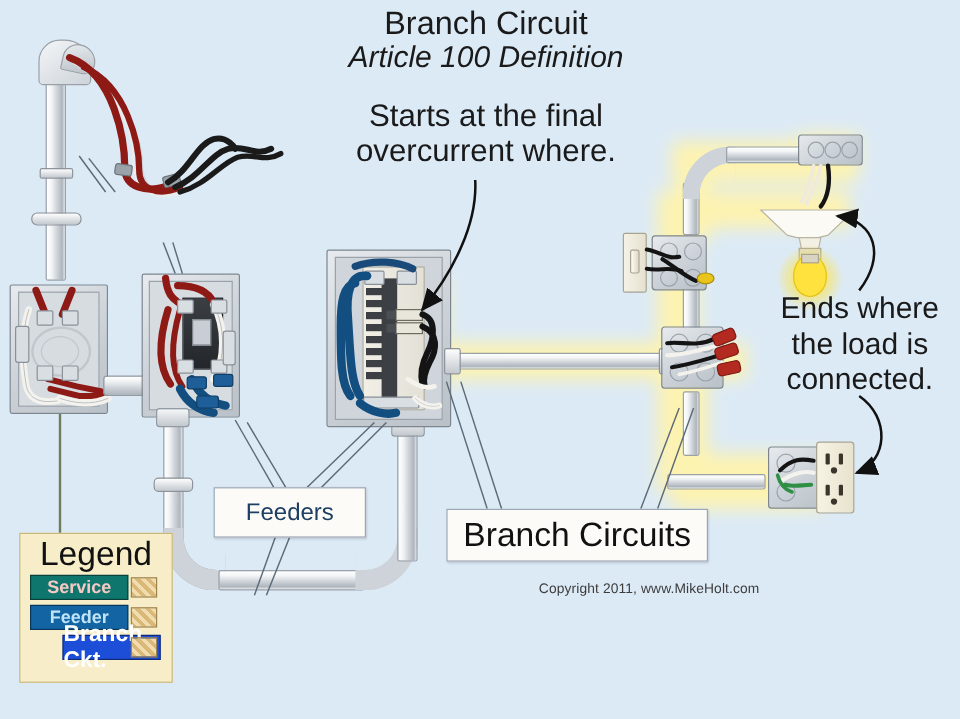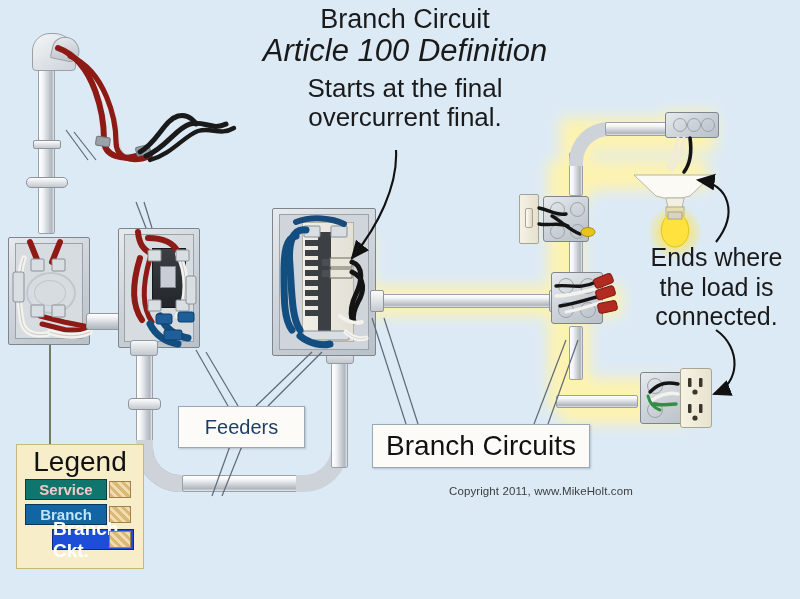--- a/index.html
+++ b/index.html
@@ -15,7 +15,7 @@
   
   #title-block{left:255px;top:4px;width:300px;text-align:center;line-height:1.12;color:#1a1a1a;}
   .t-line1{font-size:27px;}
-  .t-line2{font-size:31px;font-style:italic;}
+  .t-line2{font-size:25px;font-style:italic;}
   .t-line3{font-size:26px;margin-top:5px;}
   .t-line4{font-size:26px;}
 

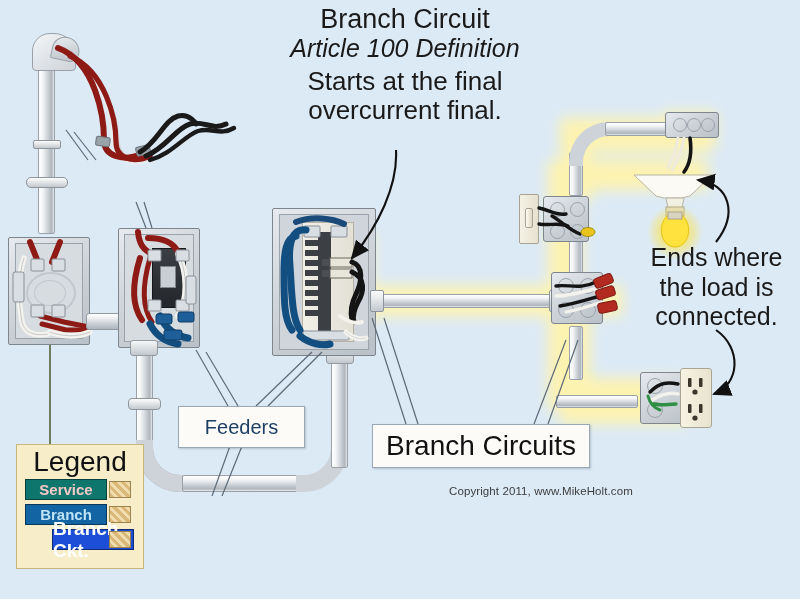--- a/index.html
+++ b/index.html
@@ -16,7 +16,7 @@
   #title-block{left:255px;top:4px;width:300px;text-align:center;line-height:1.12;color:#1a1a1a;}
   .t-line1{font-size:27px;}
   .t-line2{font-size:25px;font-style:italic;}
-  .t-line3{font-size:26px;margin-top:5px;}
+  .t-line3{font-size:26px;margin-top:20px;}
   .t-line4{font-size:26px;}
 
   

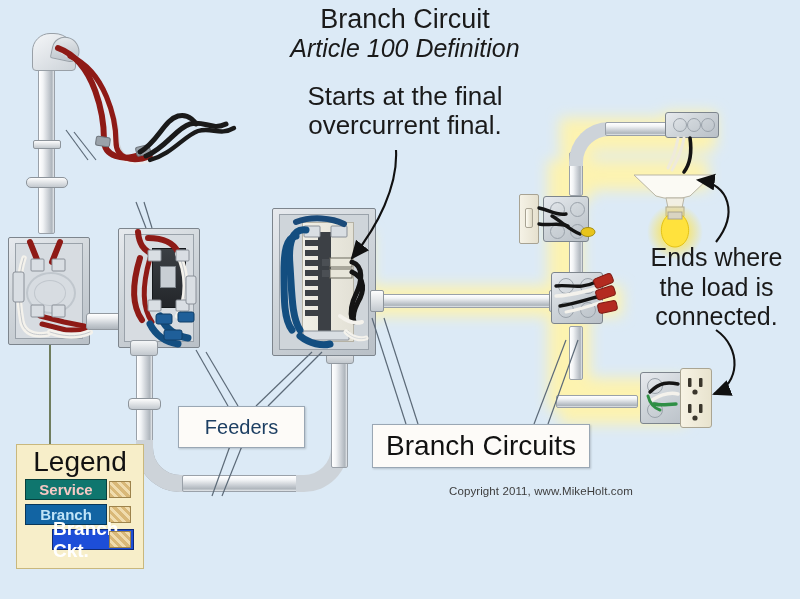--- a/index.html
+++ b/index.html
@@ -375,7 +375,7 @@
     <div class="t-line1">Branch Circuit</div>
     <div class="t-line2">Article 100 Definition</div>
     <div class="t-line3">Starts at the final</div>
-    <div class="t-line4">overcurrent final.</div>
+    <div class="t-line4">overcurrent where.</div>
   </div>
 
   <div class="abs" id="ends-caption">

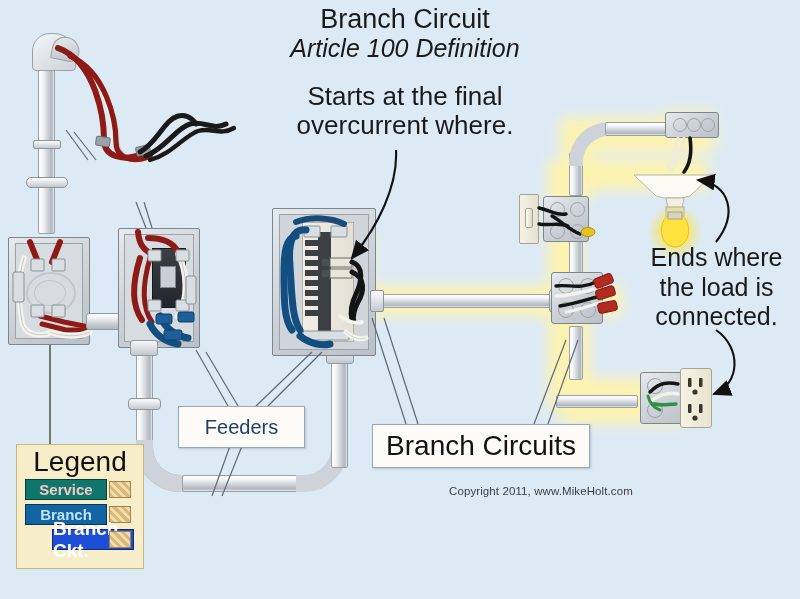--- a/index.html
+++ b/index.html
@@ -407,7 +407,7 @@
 
     <div class="legend-row">
       <div class="legend-chip" style="background:#1264a3;color:#bfe3f7;">
-        <span>Branch</span>
+        <span>Feeder</span>
       </div>
       <div class="legend-hatch"></div>
     </div>

